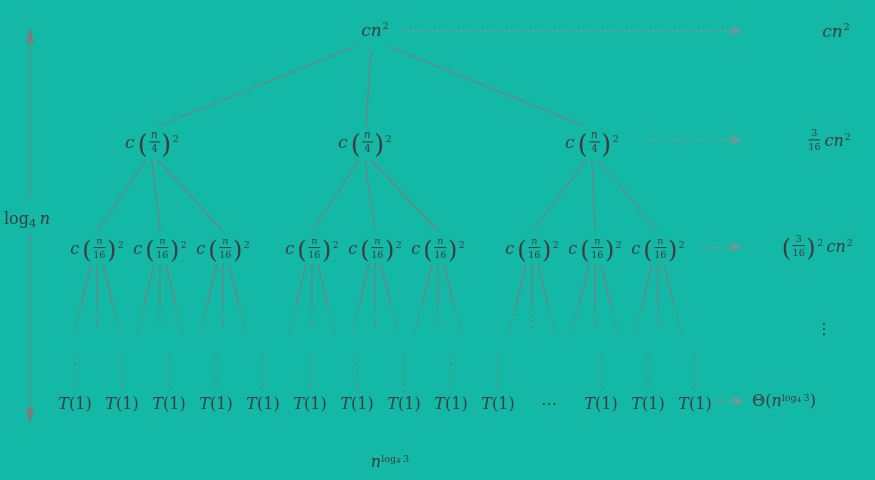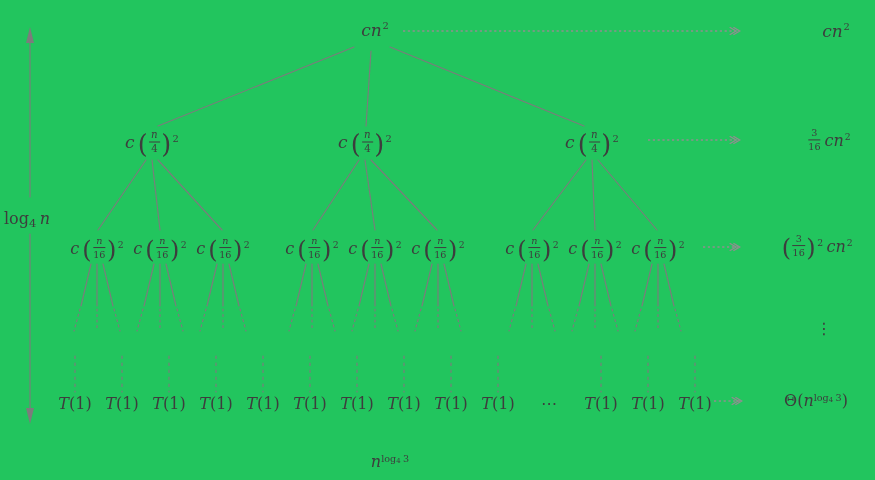--- a/index.html
+++ b/index.html
@@ -4,7 +4,7 @@
 <style>
   :root{ --ink:#3d3d3d; --line:#7c7c7c; }
   html,body{margin:0;padding:0;background:#fff;}
-  #stage{position:relative;width:875px;height:480px;background:#22c55e;overflow:hidden;
+  #stage{position:relative;width:875px;height:480px;background:#14b8a6;overflow:hidden;
          font-family:"DejaVu Serif",serif;color:var(--ink);}
   #lines{position:absolute;left:0;top:0;}
   .ln line,.ln path{stroke:var(--line);stroke-width:1.15;fill:none;stroke-linecap:round;}

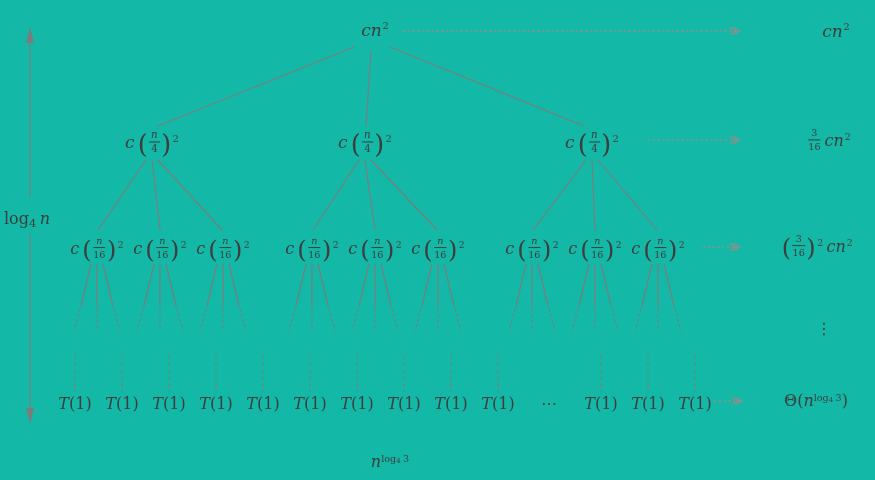--- a/index.html
+++ b/index.html
@@ -163,7 +163,7 @@
 
   <div class="lbl f16 sans" style="left:824px;top:329px">⋮</div>
 
-  <div class="lbl f16" style="left:816px;top:401px">
+  <div class="lbl f16" style="left:784px;top:401px">
     <span>Θ(</span><span class="it">n</span><span class="supg"><span>log</span><span class="ssub">4</span><span class="g2">3</span></span><span>)</span>
   </div>
 

